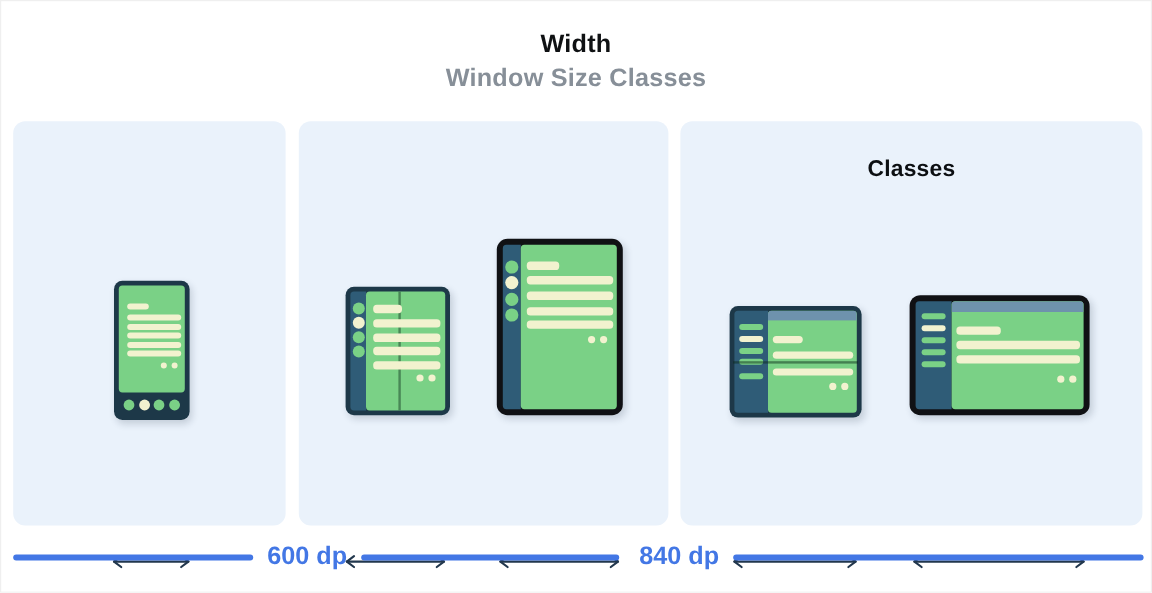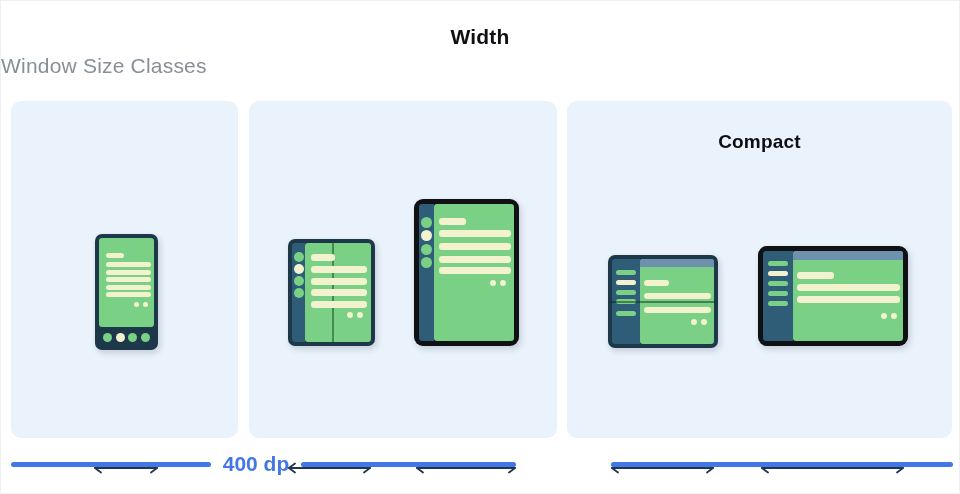--- a/index.html
+++ b/index.html
@@ -12,8 +12,8 @@
   .page{position:relative;width:960px;height:494px;background:#fff;overflow:hidden;border:1px solid #efefef;}
   .title{position:absolute;top:24px;left:0;width:100%;text-align:center;
          font-size:21px;font-weight:bold;color:var(--title);letter-spacing:.2px;}
-  .subtitle{position:absolute;top:53px;left:0;width:100%;text-align:left;
-         font-size:21px;font-weight:normal;color:var(--gray);letter-spacing:.2px;}
+  .subtitle{position:absolute;top:53px;left:0;width:100%;text-align:center;
+         font-size:21px;font-weight:bold;color:var(--gray);letter-spacing:.2px;}
   .panel{position:absolute;top:100px;height:337px;background:var(--panel-bg);border-radius:10px;}
   .panel-compact{left:10px;width:227px;}
   .panel-medium{left:248px;width:308px;}

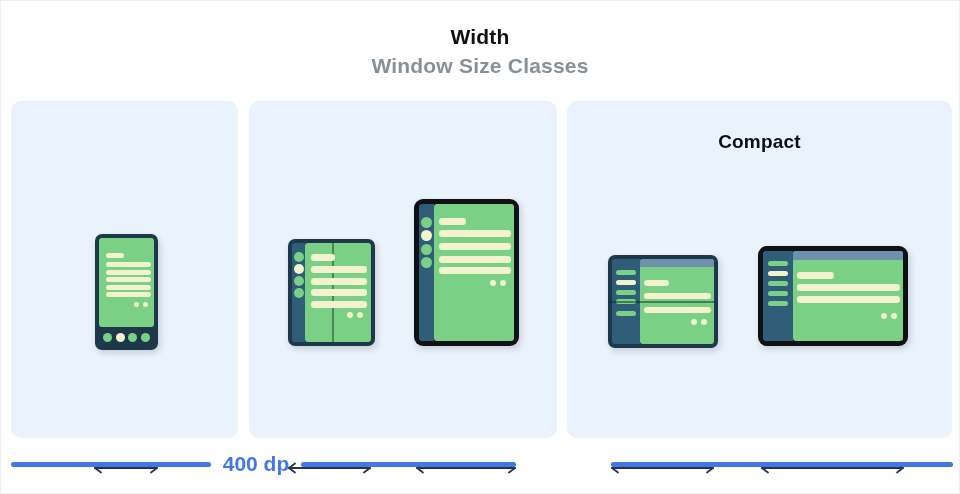--- a/index.html
+++ b/index.html
@@ -137,7 +137,7 @@
   </section>
 
   <section class="panel panel-expanded">
-    <h2>Compact</h2>
+    <h2>Classes</h2>
 
     <div class="device navyframe" style="left:41px;top:154px;width:110px;height:93px;">
       <div class="sidebar" style="left:4px;top:4px;bottom:4px;width:28px;border-radius:3px 0 0 3px;">

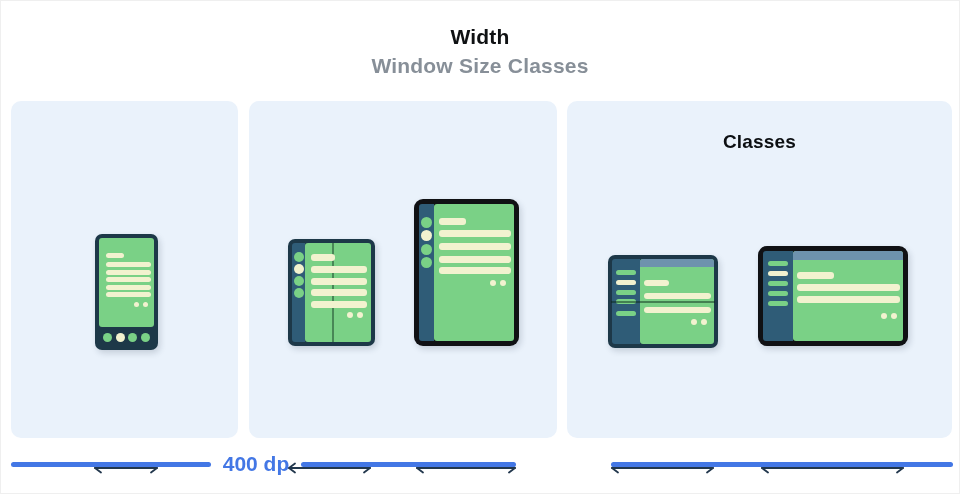--- a/index.html
+++ b/index.html
@@ -193,7 +193,7 @@
   </section>
 
   <div class="ruler-line" style="left:10px;width:200px;"></div>
-  <div class="ruler-label" style="left:215px;">400 dp</div>
+  <div class="ruler-label" style="left:215px;">600 dp</div>
   <div class="ruler-line" style="left:300px;width:215px;"></div>
   <div class="ruler-line" style="left:610px;width:342px;"></div>
 

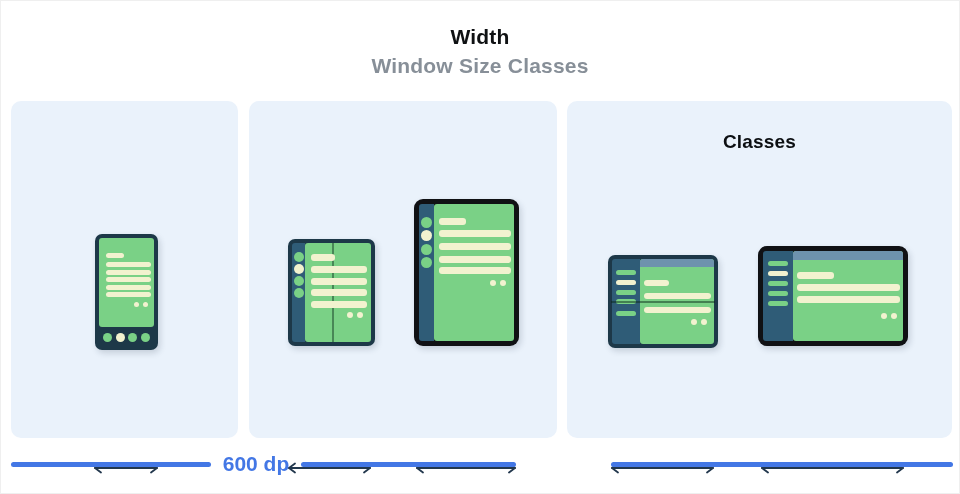--- a/index.html
+++ b/index.html
@@ -195,6 +195,7 @@
   <div class="ruler-line" style="left:10px;width:200px;"></div>
   <div class="ruler-label" style="left:215px;">600 dp</div>
   <div class="ruler-line" style="left:300px;width:215px;"></div>
+  <div class="ruler-label" style="left:525px;">840 dp</div>
   <div class="ruler-line" style="left:610px;width:342px;"></div>
 
 </div>

